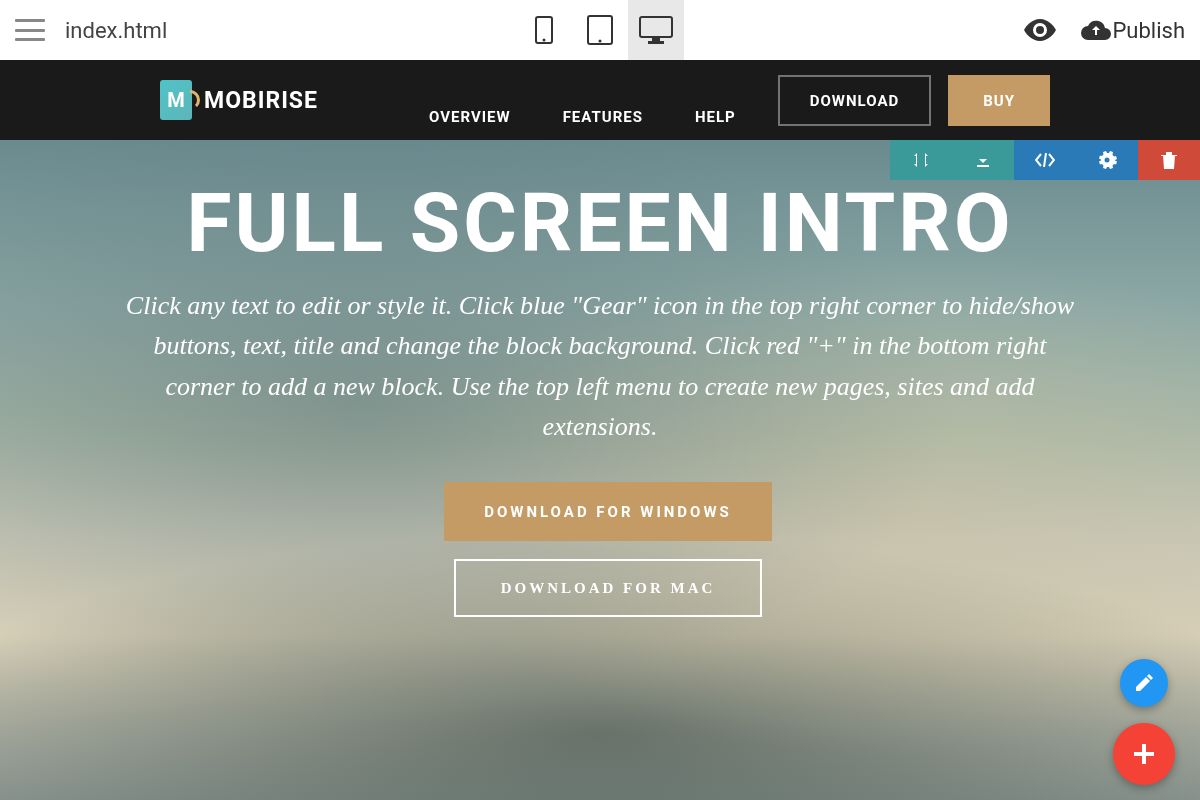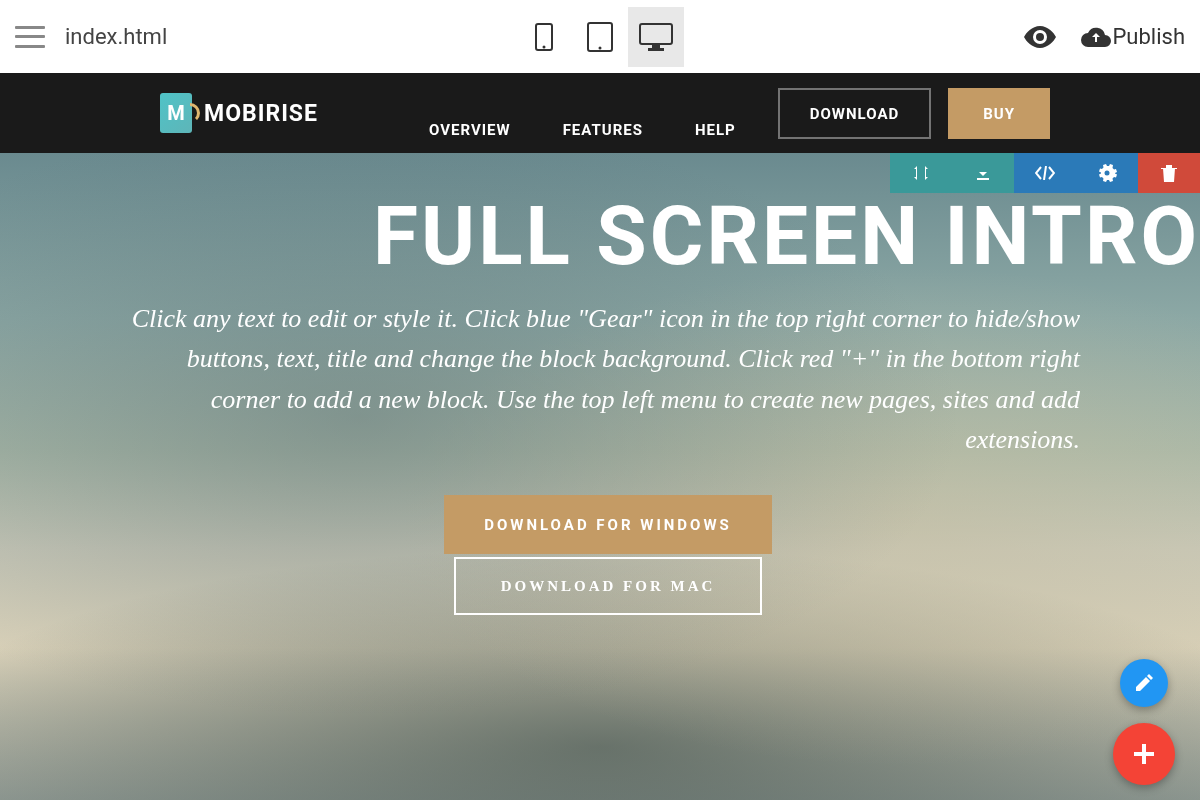--- a/index.html
+++ b/index.html
@@ -4,7 +4,7 @@
 <style>
 *{margin:0;padding:0;box-sizing:border-box;}
 body{font-family:-apple-system,BlinkMacSystemFont,"Segoe UI",Roboto,sans-serif;width:1200px;height:800px;overflow:hidden;position:relative;}
-.app-toolbar{height:73px;background:#fff;display:flex;align-items:center;padding:0 15px;position:relative;}
+.app-toolbar{height:60px;background:#fff;display:flex;align-items:center;padding:0 15px;position:relative;}
 .menu-icon{width:30px;height:22px;display:flex;flex-direction:column;justify-content:space-between;cursor:pointer;margin-right:20px;}
 .menu-icon span{height:3px;background:#888;border-radius:1px;}
 .filename{font-size:22px;color:#444;font-weight:400;}

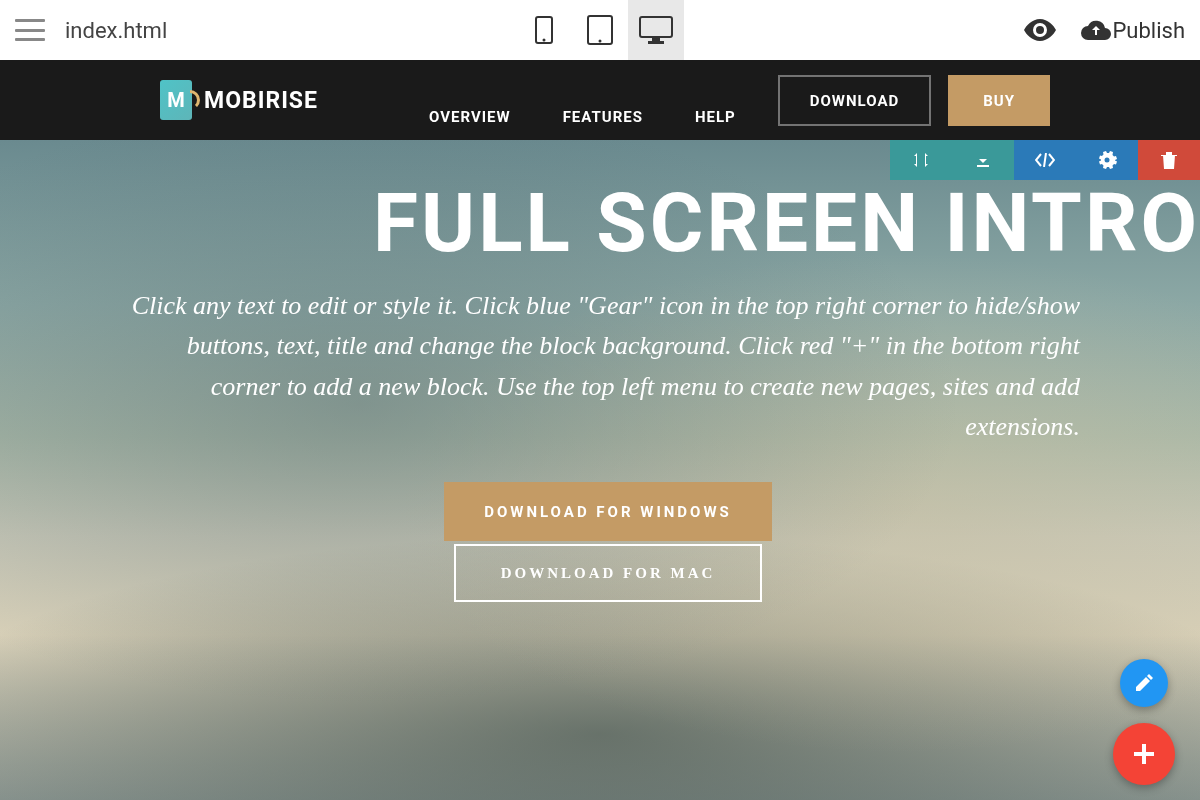--- a/index.html
+++ b/index.html
@@ -28,7 +28,7 @@
 .nav-btn-solid span{color:#fff;font-weight:700;font-size:15px;letter-spacing:1px;}
 .hero{height:660px;position:relative;background:linear-gradient(180deg,#6a8a8f 0%,#8ca8a5 25%,#a8b8a8 45%,#c8c8b8 60%,#d8d0b8 75%,#8a9590 100%);overflow:hidden;}
 .hero::before{content:'';position:absolute;inset:0;background:radial-gradient(ellipse 600px 300px at 30% 40%,rgba(80,100,105,0.4),transparent),radial-gradient(ellipse 500px 250px at 75% 55%,rgba(200,190,160,0.5),transparent),radial-gradient(ellipse 700px 200px at 50% 90%,rgba(60,75,70,0.6),transparent);}
-.hero-content{position:relative;padding-top:40px;text-align:right;}
+.hero-content{position:relative;padding-top:40px;text-align:center;}
 .hero-title{color:#fff;font-size:82px;font-weight:700;letter-spacing:3px;line-height:1.05;}
 .hero-subtitle{color:#fff;font-family:Georgia,'Times New Roman',serif;font-style:italic;font-size:26px;line-height:1.55;margin-top:20px;padding:0 120px;}
 .hero-buttons{margin-top:35px;display:flex;flex-direction:column;align-items:center;gap:3px;margin-left:16px;}

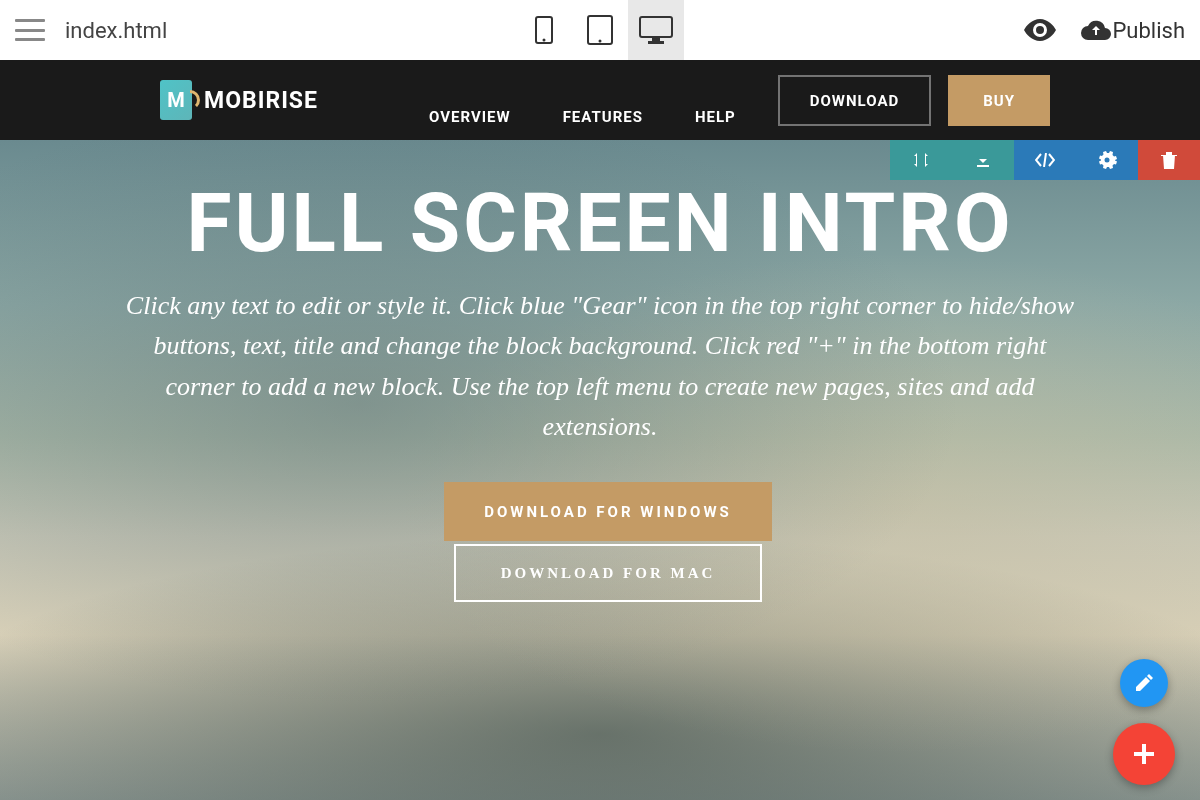--- a/index.html
+++ b/index.html
@@ -31,7 +31,7 @@
 .hero-content{position:relative;padding-top:40px;text-align:center;}
 .hero-title{color:#fff;font-size:82px;font-weight:700;letter-spacing:3px;line-height:1.05;}
 .hero-subtitle{color:#fff;font-family:Georgia,'Times New Roman',serif;font-style:italic;font-size:26px;line-height:1.55;margin-top:20px;padding:0 120px;}
-.hero-buttons{margin-top:35px;display:flex;flex-direction:column;align-items:center;gap:3px;margin-left:16px;}
+.hero-buttons{margin-top:35px;display:flex;flex-direction:column;align-items:center;gap:18px;margin-left:16px;}
 .hero-btn-solid{background:#c49b65;padding:20px 40px;cursor:pointer;}
 .hero-btn-solid span{color:#fff;font-weight:700;font-size:15px;letter-spacing:3px;}
 .hero-btn-outline{border:2px solid #fff;padding:18px 45px;cursor:pointer;font-family:Liberation Serif, serif;}

